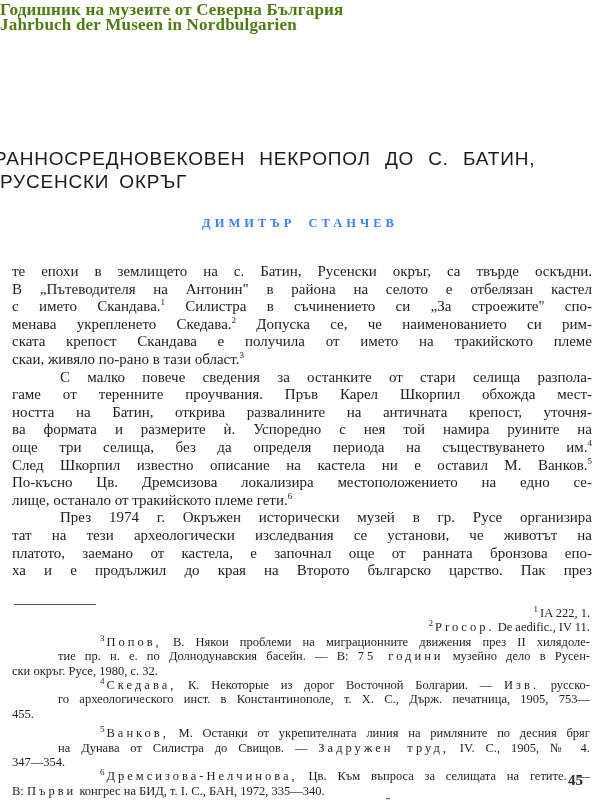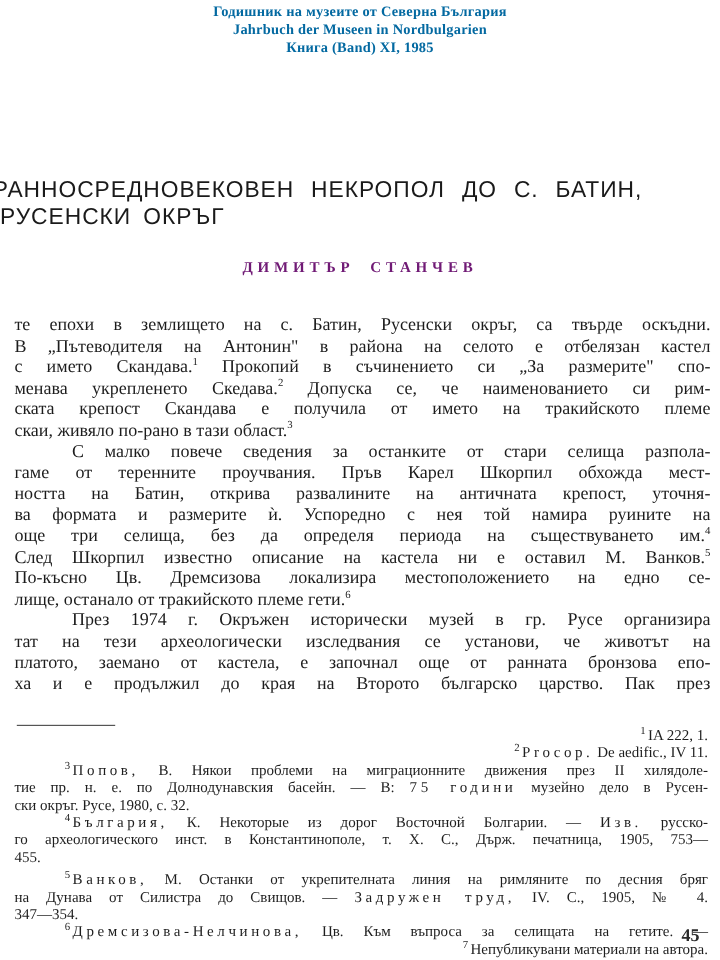--- a/index.html
+++ b/index.html
@@ -20,11 +20,10 @@
       top: 2px;
       left: 0;
       width: 600px;
-      text-align: center;
-      font-size: 12px;
+      font-size: 17px;
       line-height: 15px;
       font-weight: bold;
-      color: #0369a1;
+      color: #4d7c0f;
       letter-spacing: 0.2px;
     }
     .header div { white-space: nowrap; }

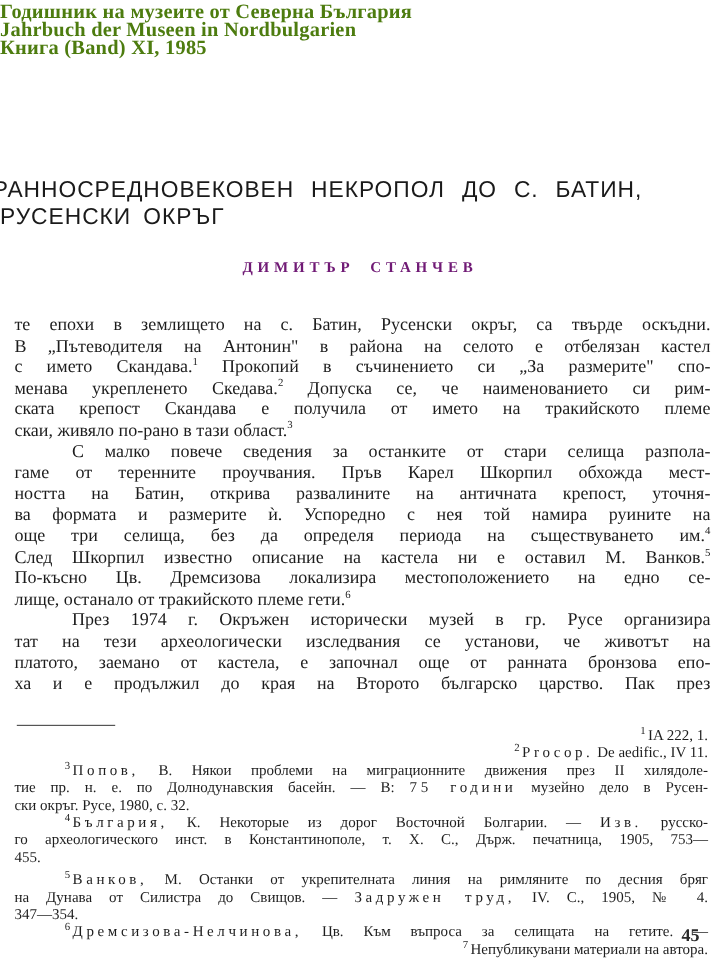--- a/index.html
+++ b/index.html
@@ -121,7 +121,6 @@
 <div class="header">
   <div>Годишник на музеите от Северна България</div>
   <div>Jahrbuch der Museen in Nordbulgarien</div>
-  <div>Книга (Band) XI, 1985</div>
 </div>
 
 <div class="title">

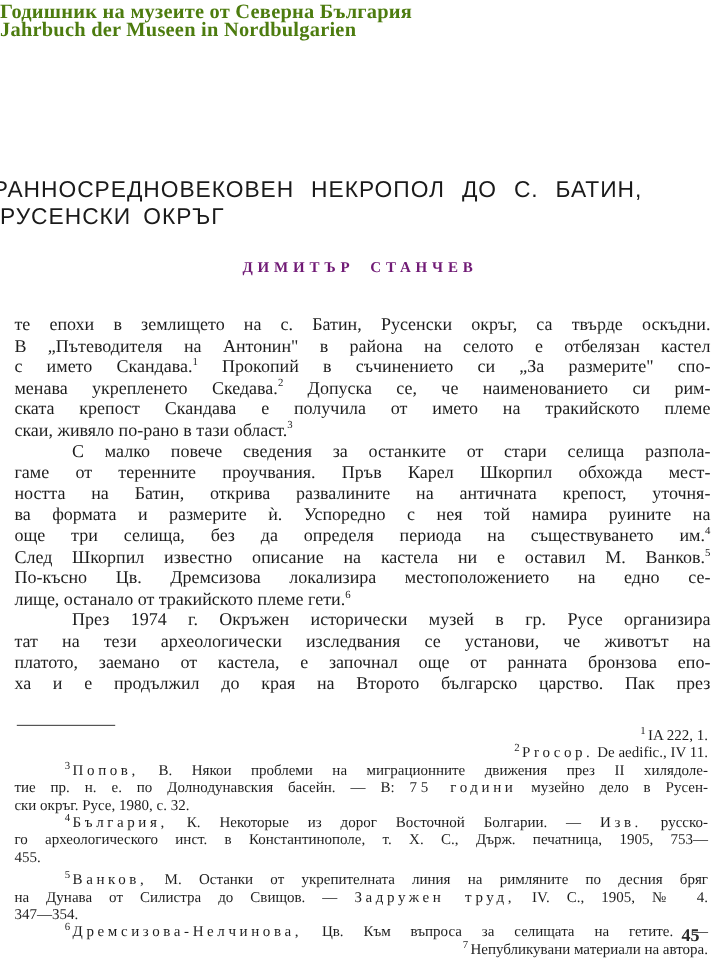--- a/index.html
+++ b/index.html
@@ -51,7 +51,7 @@
       font-size: 12.5px;
       letter-spacing: 4px;
       font-weight: bold;
-      color: #701a75;
+      color: #3b82f6;
       word-spacing: 6px;
     }
     .body-text {

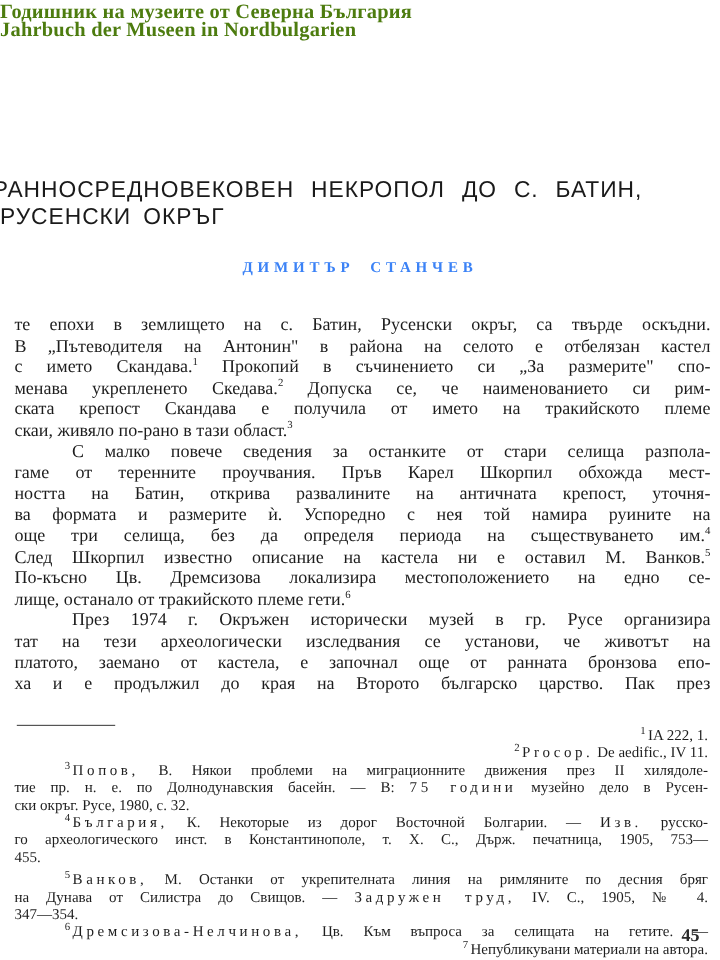--- a/index.html
+++ b/index.html
@@ -133,7 +133,7 @@
 <div class="body-text">
   <span class="ln"><span>те епохи в землището на с. Батин, Русенски окръг, са твърде оскъдни.</span></span>
   <span class="ln"><span>В „Пътеводителя на Антонин" в района на селото е отбелязан кастел</span></span>
-  <span class="ln"><span>с името Скандава.</span><sup>1</sup><span> Прокопий в съчинението си „За размерите" спо-</span></span>
+  <span class="ln"><span>с името Скандава.</span><sup>1</sup><span> Силистра в съчинението си „За строежите" спо-</span></span>
   <span class="ln"><span>менава укрепленето Скедава.</span><sup>2</sup><span> Допуска се, че наименованието си рим-</span></span>
   <span class="ln"><span>ската крепост Скандава е получила от името на тракийското племе</span></span>
   <span class="ln last"><span>скаи, живяло по-рано в тази област.</span><sup>3</sup></span>

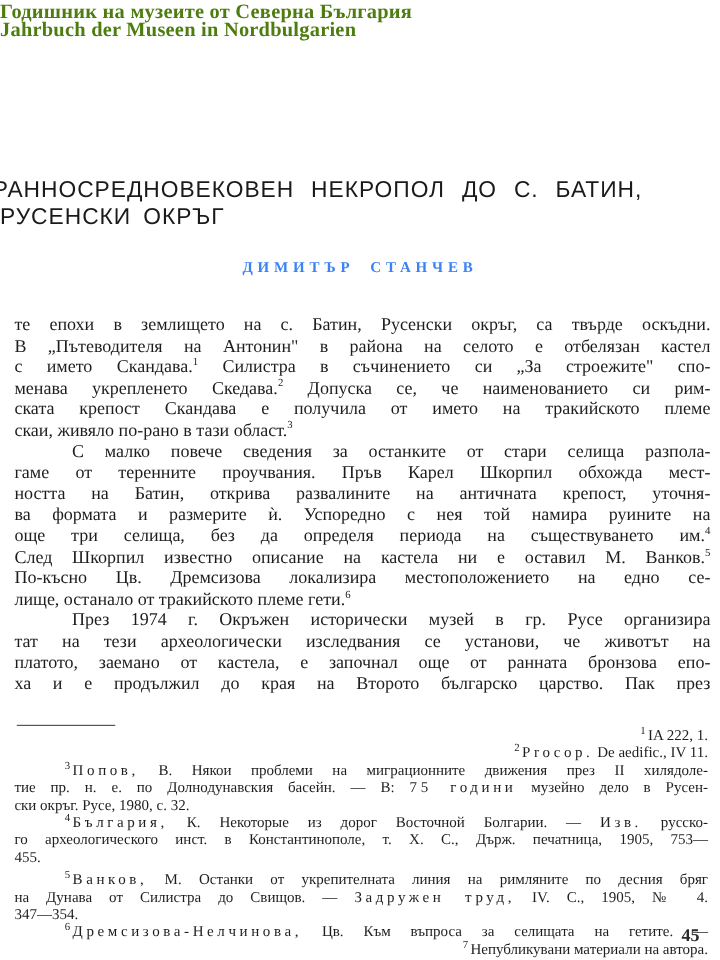--- a/index.html
+++ b/index.html
@@ -101,6 +101,7 @@
     .footnotes .fl.just {
       text-align: justify;
       text-align-last: justify;
+      margin-left: 46px;
     }
     .footnotes .fl.indent { padding-left: 42px; text-align: right; }
     .footnotes .gap { height: 5px; }

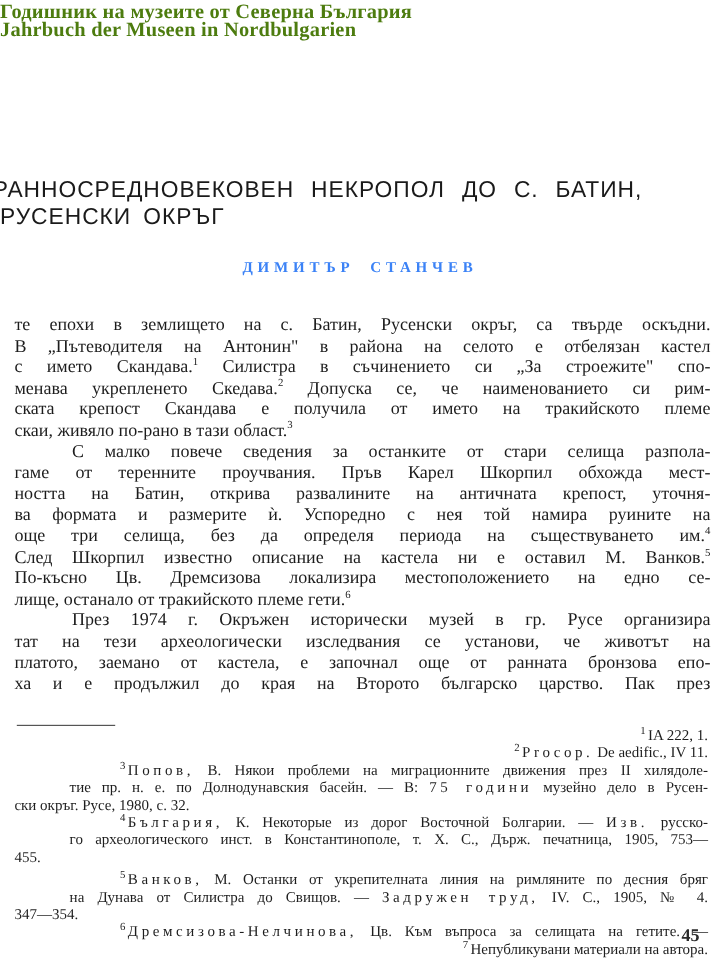--- a/index.html
+++ b/index.html
@@ -160,7 +160,7 @@
   <span class="fl indent just"><span class="fnum">3</span><span class="spaced">Попов,</span> <span>В. Някои проблеми на миграционните движения през II хилядоле-</span></span>
   <span class="fl just"><span>тие пр. н. е. по Долнодунавския басейн. — В: </span><span class="spaced">75 години</span><span> музейно дело в Русен-</span></span>
   <span class="fl"><span>ски окръг. Русе, 1980, с. 32.</span></span>
-  <span class="fl indent just"><span class="fnum">4</span><span class="spaced">България,</span> <span>К. Некоторые из дорог Восточной Болгарии. — </span><span class="spaced">Изв.</span><span> русско-</span></span>
+  <span class="fl indent just"><span class="fnum">4</span><span class="spaced">Скедава,</span> <span>К. Некоторые из дорог Восточной Болгарии. — </span><span class="spaced">Изв.</span><span> русско-</span></span>
   <span class="fl just"><span>го археологического инст. в Константинополе, т. X. С., Държ. печатница, 1905, 753—</span></span>
   <span class="fl"><span>455.</span></span>
   <div class="gap"></div>

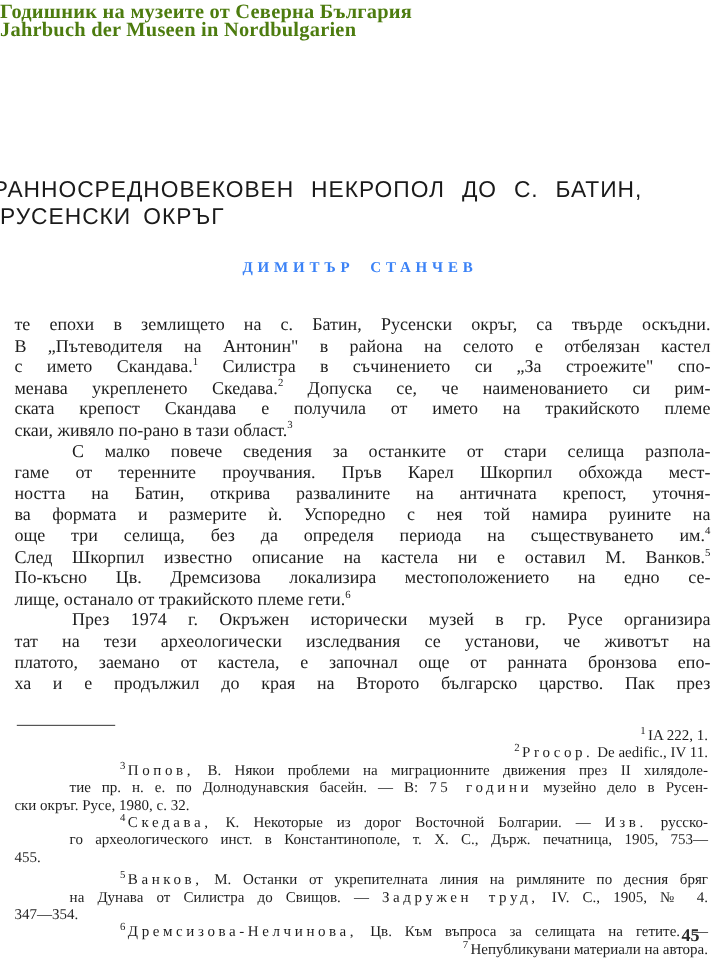--- a/index.html
+++ b/index.html
@@ -168,6 +168,7 @@
   <span class="fl just"><span>на Дунава от Силистра до Свищов. — </span><span class="spaced">Задружен труд,</span><span> IV. С., 1905, № 4.</span></span>
   <span class="fl"><span>347—354.</span></span>
   <span class="fl indent just"><span class="fnum">6</span><span class="spaced">Дремсизова-Нелчинова,</span> <span>Цв. Към въпроса за селищата на гетите. —</span></span>
+  <span class="fl"><span>В: </span><span class="spaced">Първи</span><span> конгрес на БИД, т. I. С., БАН, 1972, 335—340.</span></span>
   <span class="fl indent"><span class="fnum">7</span><span>Непубликувани материали на автора.</span></span>
 </div>
 

